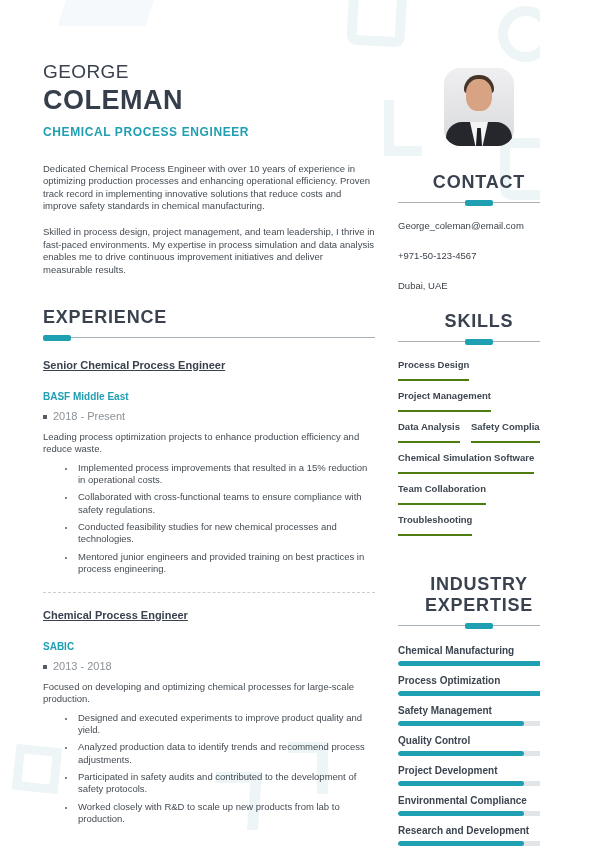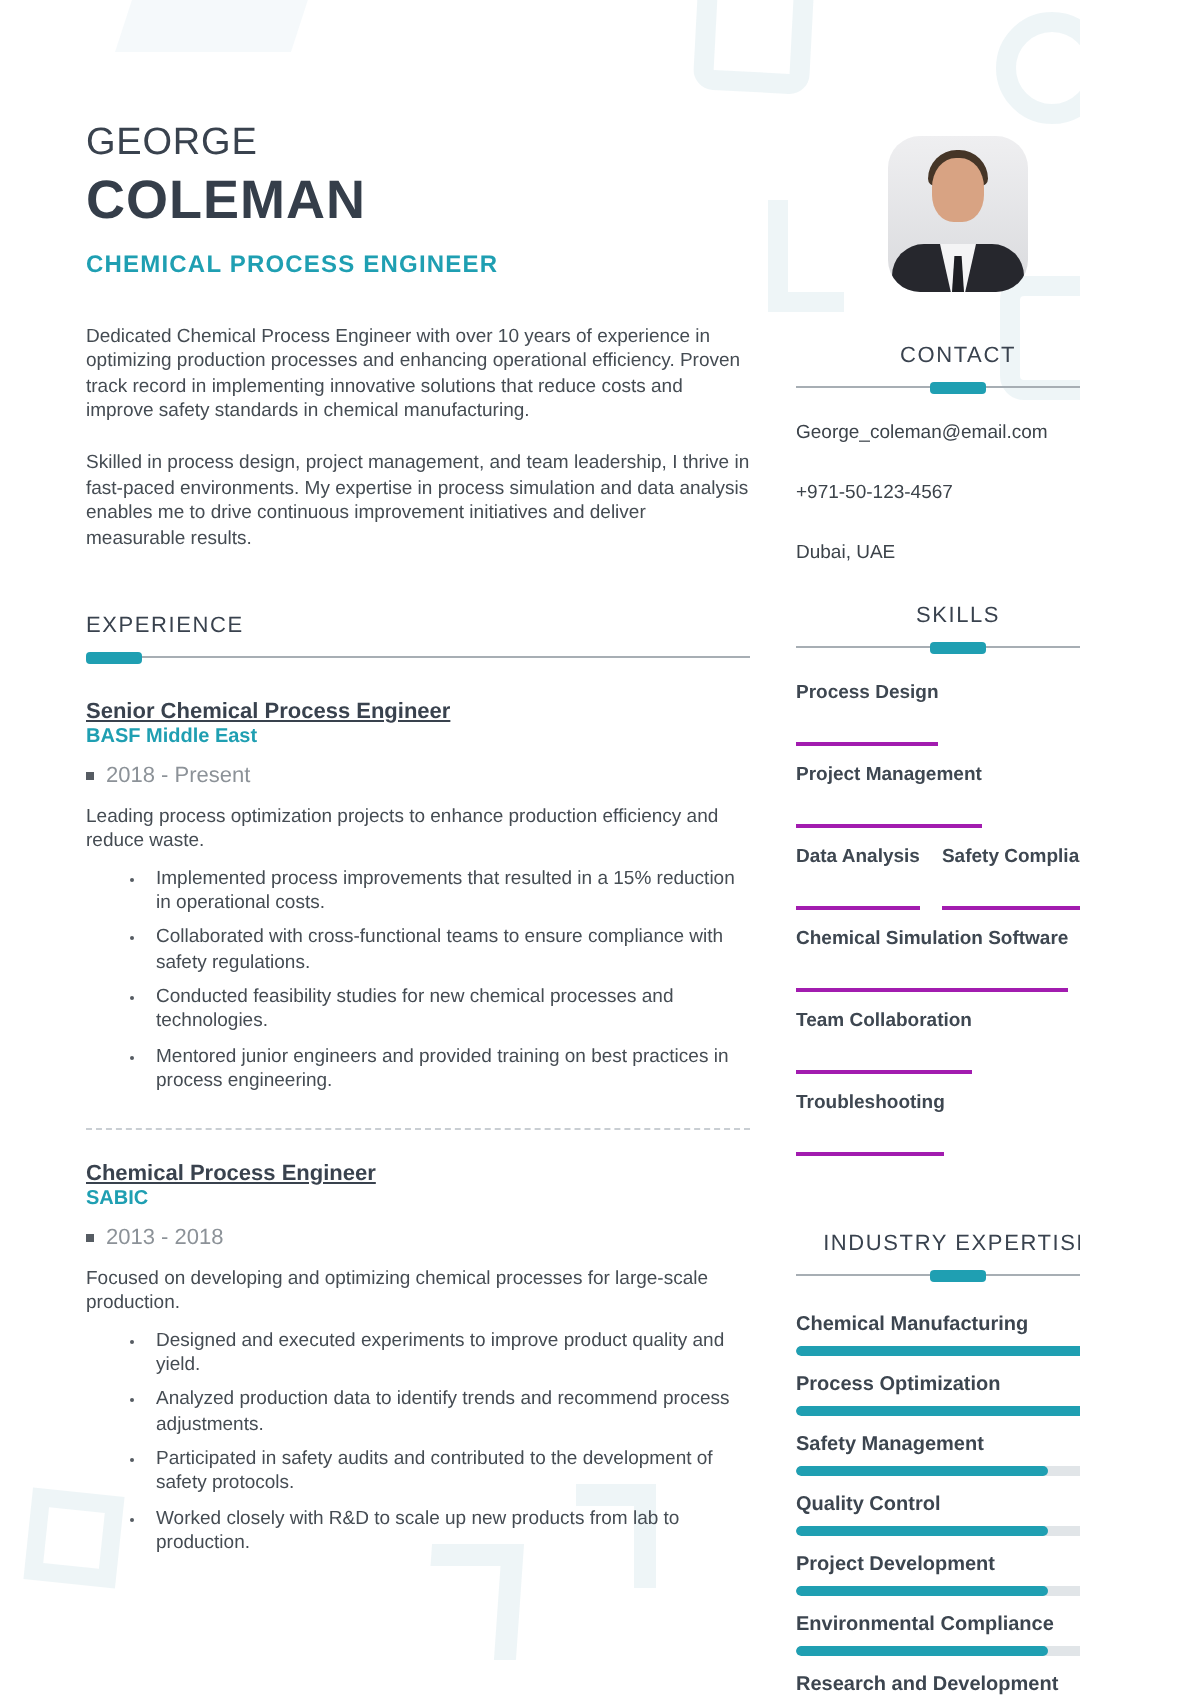--- a/index.html
+++ b/index.html
@@ -45,7 +45,7 @@
   .summary p { margin: 0 0 13px 0; font-size: 9.5px; line-height: 1.33; color: var(--body); }
 
   
-  .sec-head { font-size: 11px; font-weight: 400; color: var(--dark); letter-spacing: 0.8px; }
+  .sec-head { font-size: 18px; font-weight: 700; color: var(--dark); letter-spacing: 0.8px; }
   .sec-head.center { text-align: center; }
   .rule { position: relative; height: 6px; margin-top: 7px; }
   .rule .line { position: absolute; left: 0; right: 0; top: 2px; height: 1px; background: var(--line); }

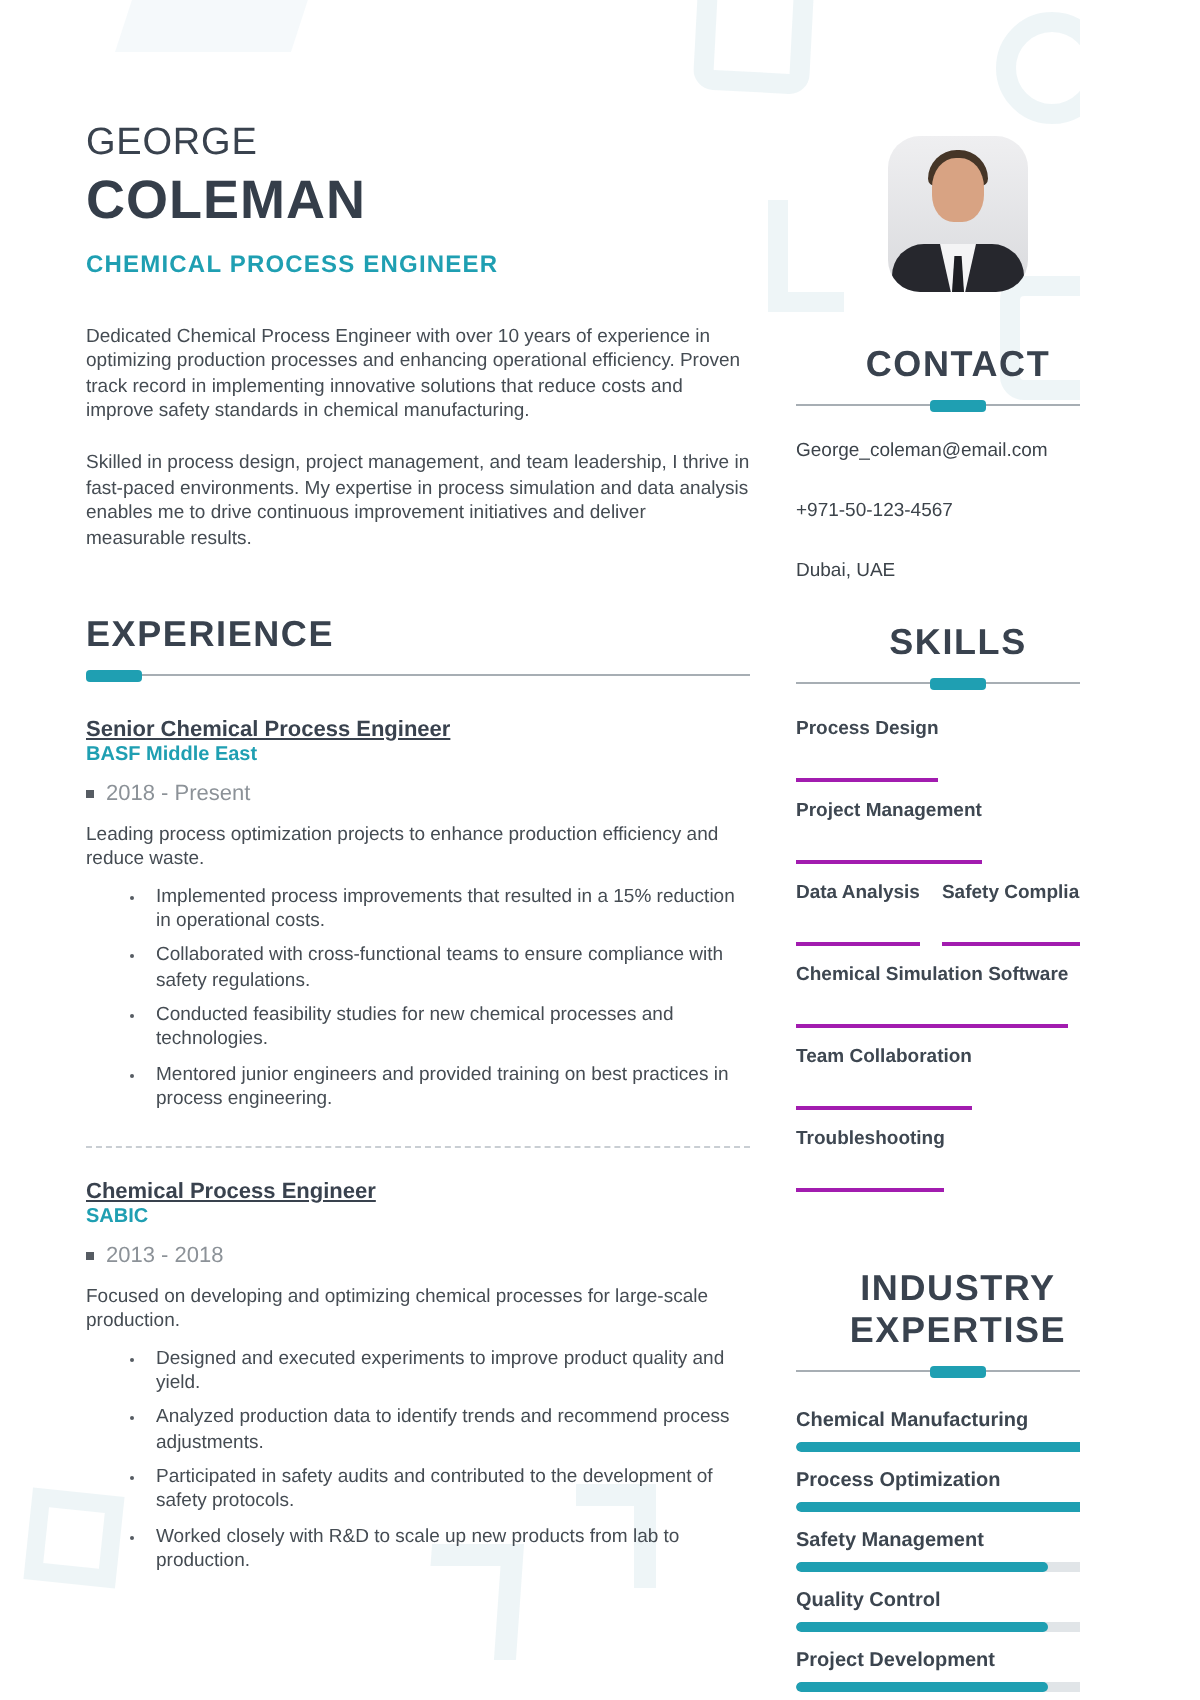--- a/index.html
+++ b/index.html
@@ -79,7 +79,7 @@
   .contact-item { font-size: 9.5px; color: #3c434a; margin-bottom: 19px; }
 
   .skills-wrap { margin-top: 14px; display: flex; flex-wrap: wrap; column-gap: 11px; row-gap: 9px; }
-  .skill { font-size: 9.5px; font-weight: 700; color: #3e4751; padding-bottom: 19px; border-bottom: 2px solid #a21caf; }
+  .skill { font-size: 9.5px; font-weight: 700; color: #3e4751; padding-bottom: 9px; border-bottom: 2px solid #4d7c0f; }
 
   .exp-list { margin-top: 16px; }
   .exp-item { margin-bottom: 9px; }

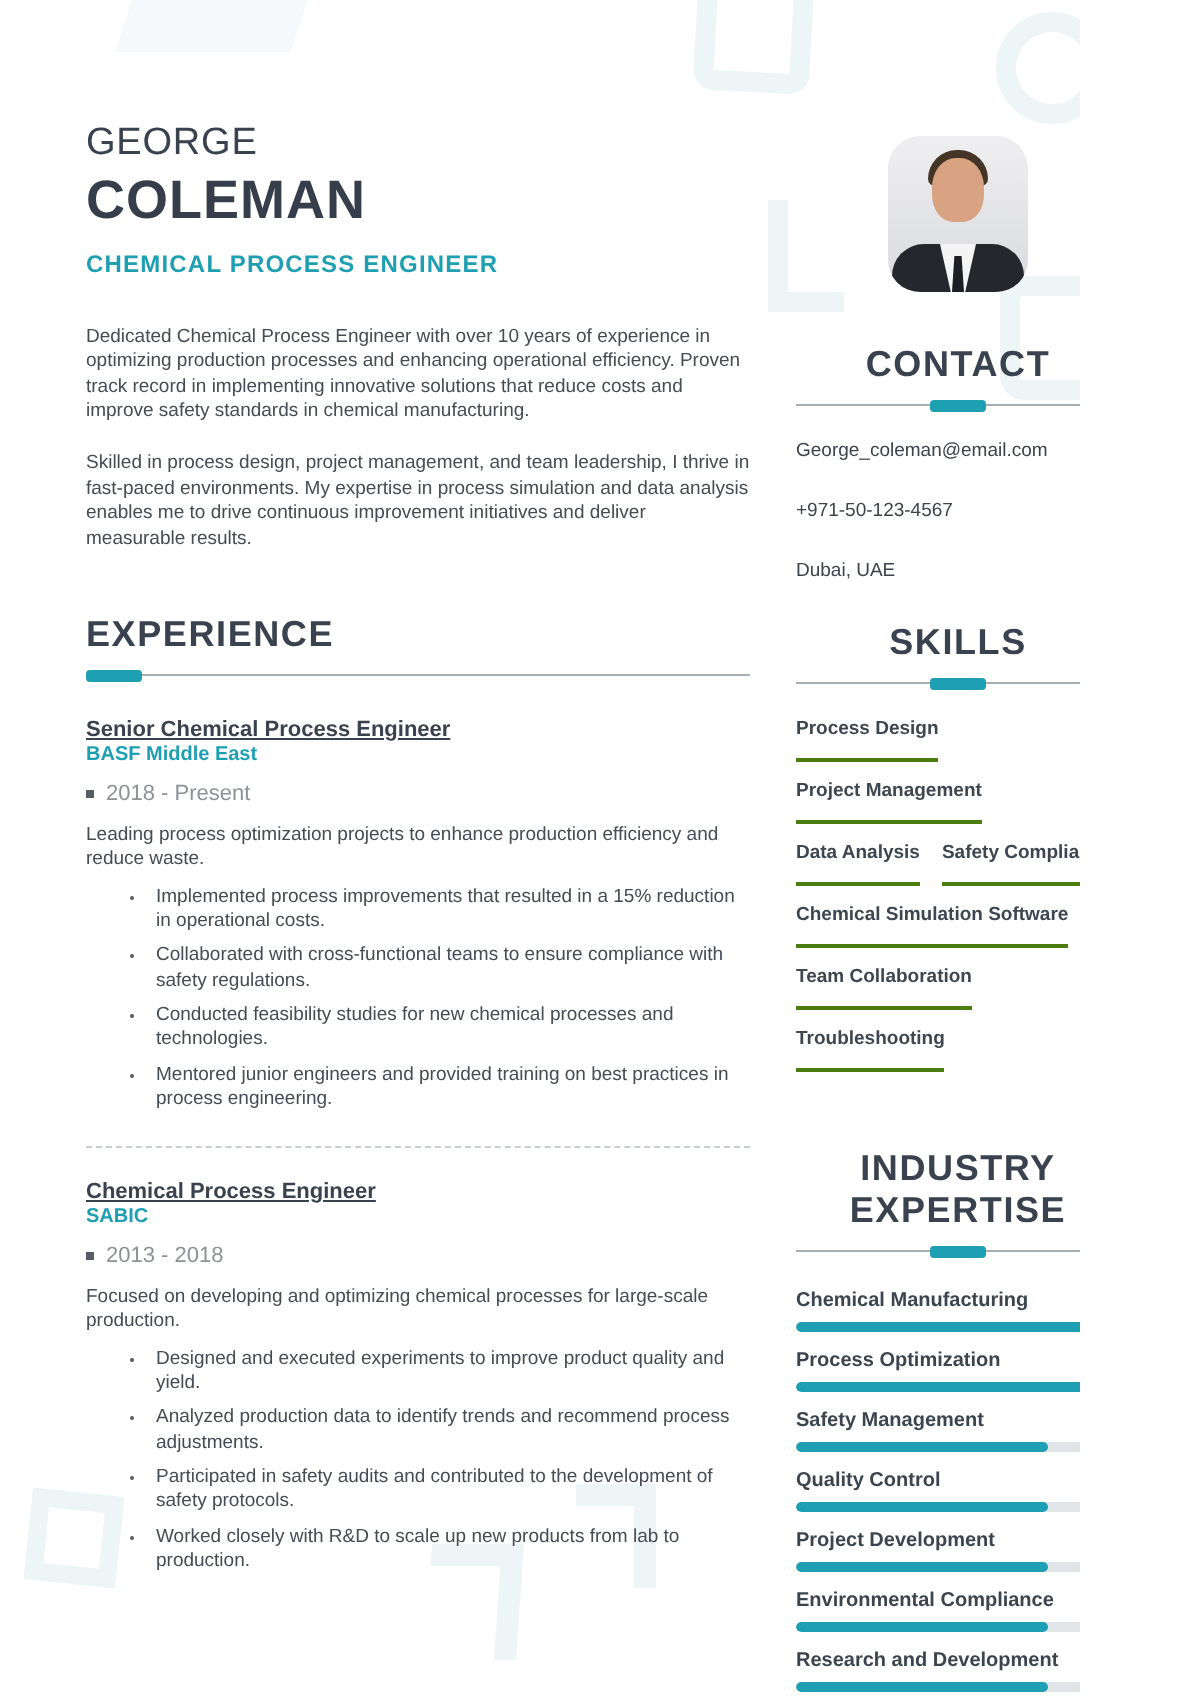--- a/index.html
+++ b/index.html
@@ -58,7 +58,7 @@
   .job { margin-top: 18px; }
   .job + .job { border-top: 1px dashed #c9ced3; margin-top: 16px; padding-top: 16px; }
   .job-title { font-size: 11px; font-weight: 700; color: var(--dark); text-decoration: underline; }
-  .job-company { font-size: 10px; font-weight: 700; color: var(--accent); margin-top: 1px; }
+  .job-company { font-size: 10px; font-weight: 700; color: var(--accent); margin-top: 20px; }
   .job-dates { font-size: 11px; color: var(--muted); margin-top: 8px; }
   .job-dates .sq { display: inline-block; width: 4px; height: 4px; background: #565c63; margin-right: 6px; vertical-align: 1px; }
   .job-intro { font-size: 9.5px; line-height: 1.33; color: var(--body); margin-top: 9px; }

